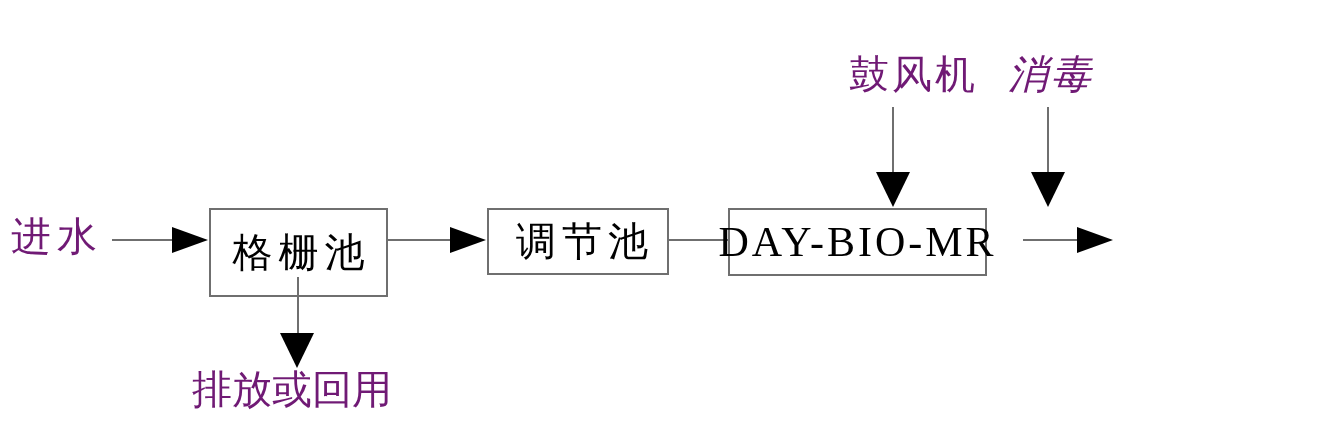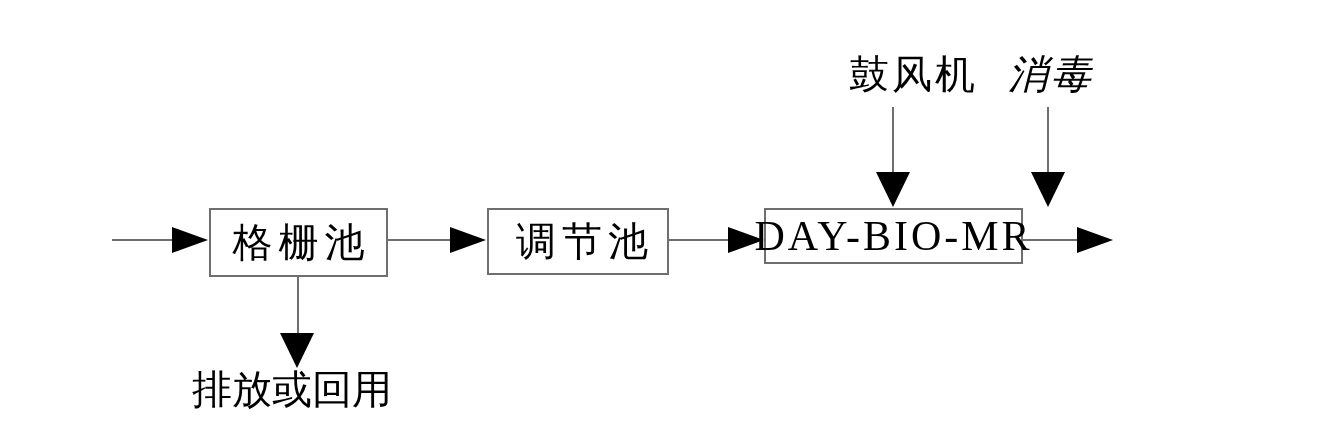--- a/index.html
+++ b/index.html
@@ -13,7 +13,7 @@
   }
   .lbl {
     position: absolute;
-    color: #000000;
+    color: #701a75;
     font-size: 40px;
     line-height: 1.05;
     white-space: nowrap;

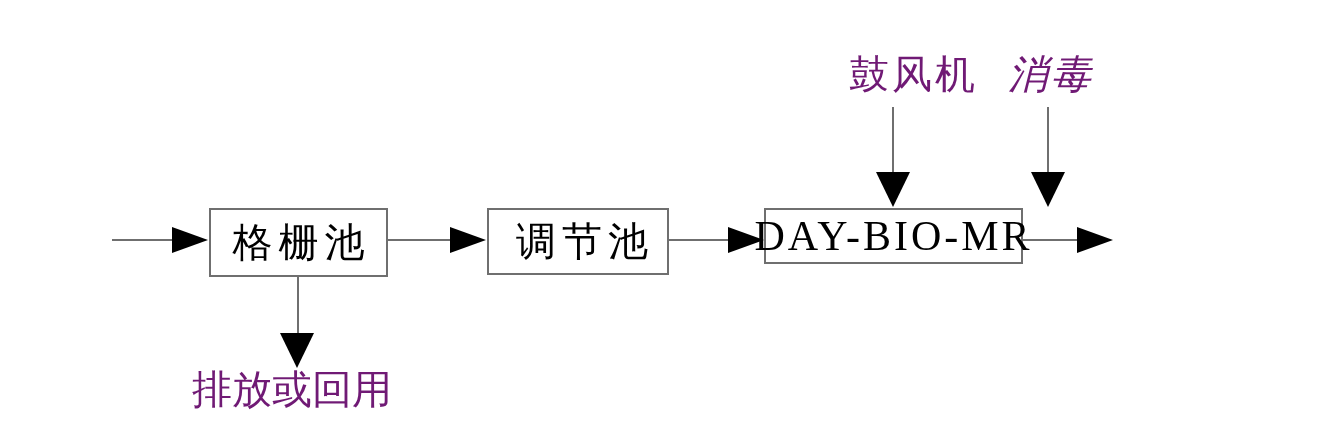--- a/index.html
+++ b/index.html
@@ -62,6 +62,7 @@
 
 <div class="canvas">
 
+  <div class="lbl sp3" style="left:11px; top:216px;">进水</div>
 
   <div class="hline" style="left:112px; top:239px; width:62px;"></div>
   <div class="arr-r" style="left:172px; top:227px;"></div>

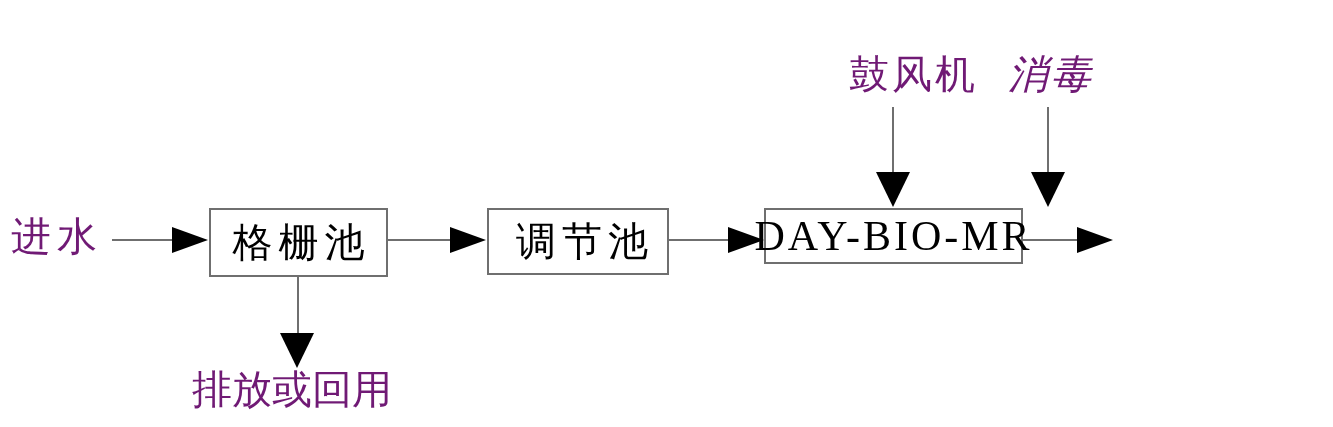--- a/index.html
+++ b/index.html
@@ -67,7 +67,7 @@
   <div class="hline" style="left:112px; top:239px; width:62px;"></div>
   <div class="arr-r" style="left:172px; top:227px;"></div>
 
-  <div class="box sp3" style="left:209px; top:208px; width:179px; height:69px; padding-left:6px;">格栅池</div>
+  <div class="box sp3" style="left:209px; top:208px; width:179px; height:89px; padding-left:6px;">格栅池</div>
 
   <div class="hline" style="left:388px; top:239px; width:64px;"></div>
   <div class="arr-r" style="left:450px; top:227px;"></div>

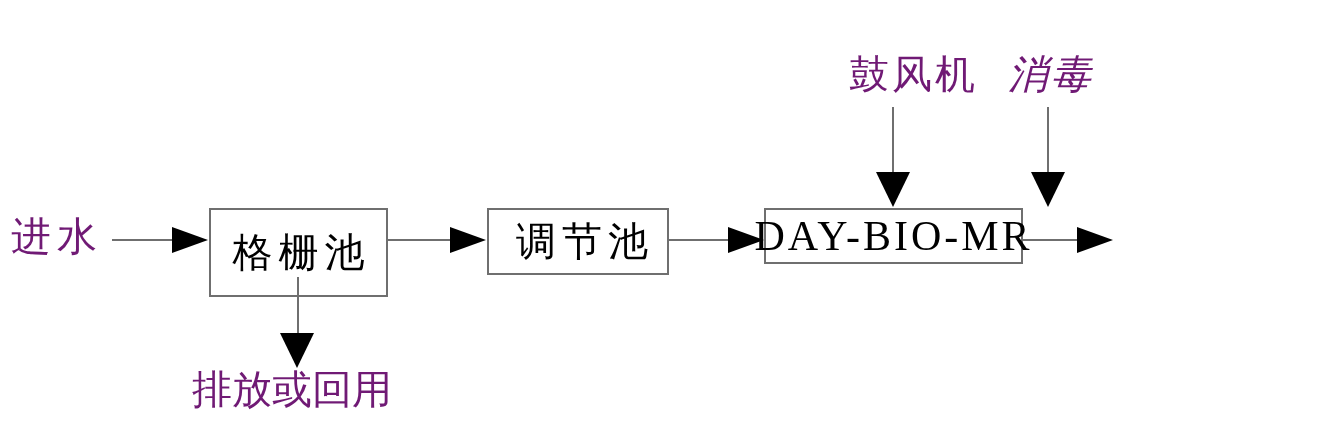--- a/index.html
+++ b/index.html
@@ -77,7 +77,7 @@
   <div class="hline" style="left:669px; top:239px; width:61px;"></div>
   <div class="arr-r" style="left:728px; top:227px;"></div>
 
-  <div class="box sp2" style="left:764px; top:208px; width:259px; height:56px; font-size:42px;">DAY-BIO-MR</div>
+  <div class="box sp2" style="left:728px; top:208px; width:259px; height:68px; font-size:42px;">DAY-BIO-MR</div>
 
   <div class="hline" style="left:1023px; top:239px; width:56px;"></div>
   <div class="arr-r" style="left:1077px; top:227px;"></div>

